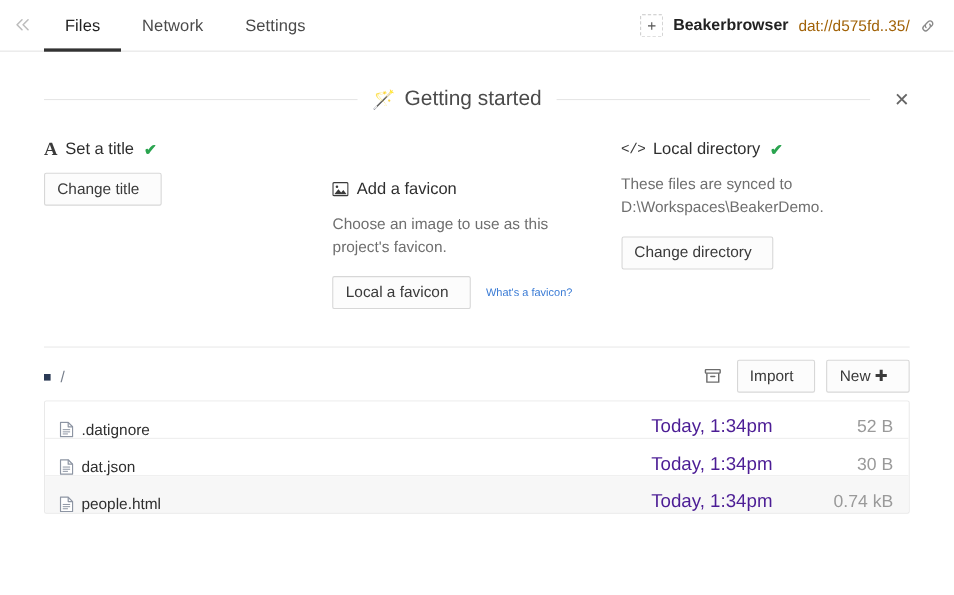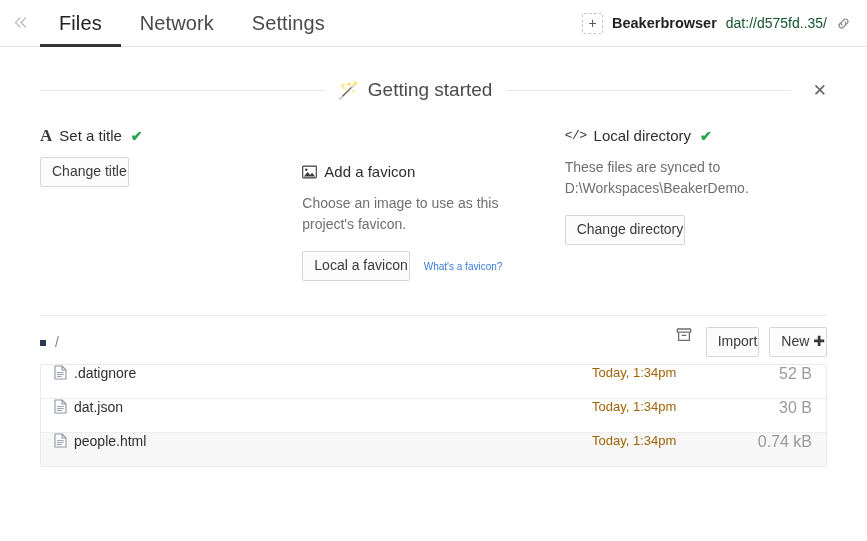--- a/index.html
+++ b/index.html
@@ -44,7 +44,7 @@
     padding: 0 19px;
     display: flex;
     align-items: center;
-    font-size: 20px;
+    font-size: 15px;
     color: #4a4a4a;
     cursor: pointer;
     position: relative;

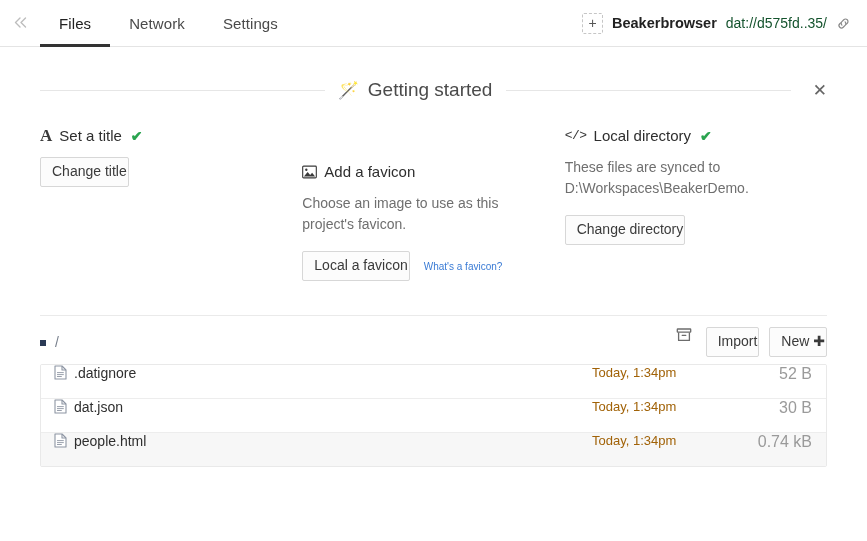--- a/index.html
+++ b/index.html
@@ -91,7 +91,7 @@
   }
   .site-url {
     font-size: 14px;
-    color: #14532d;
+    color: #a16207;
     cursor: pointer;
   }
   .link-icon {

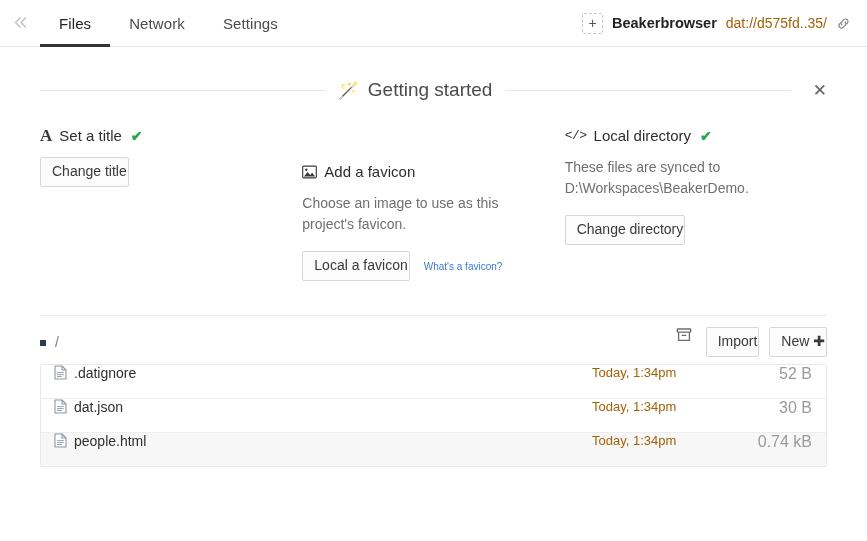--- a/index.html
+++ b/index.html
@@ -199,7 +199,7 @@
     background: #fcfcfc;
     border: 1px solid #d7d7d7;
     border-radius: 2px;
-    padding: 5px 1px 6px 11px;
+    padding: 5px 19px 6px 11px;
     font-size: 14px;
     color: #3a3a3a;
     font-family: "Liberation Sans", sans-serif;

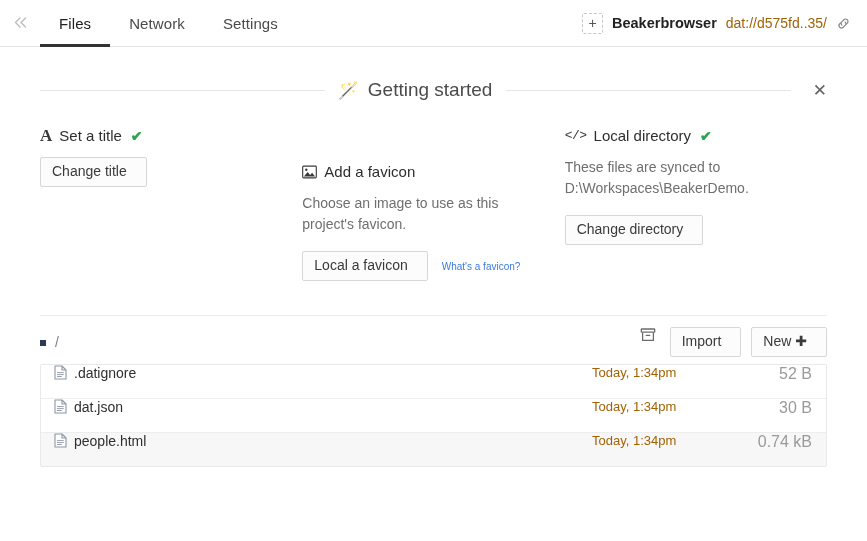--- a/index.html
+++ b/index.html
@@ -248,7 +248,7 @@
   .files-actions {
     margin-left: auto;
     display: flex;
-    align-items: flex-start;
+    align-items: center;
     gap: 10px;
   }
   .archive-icon {

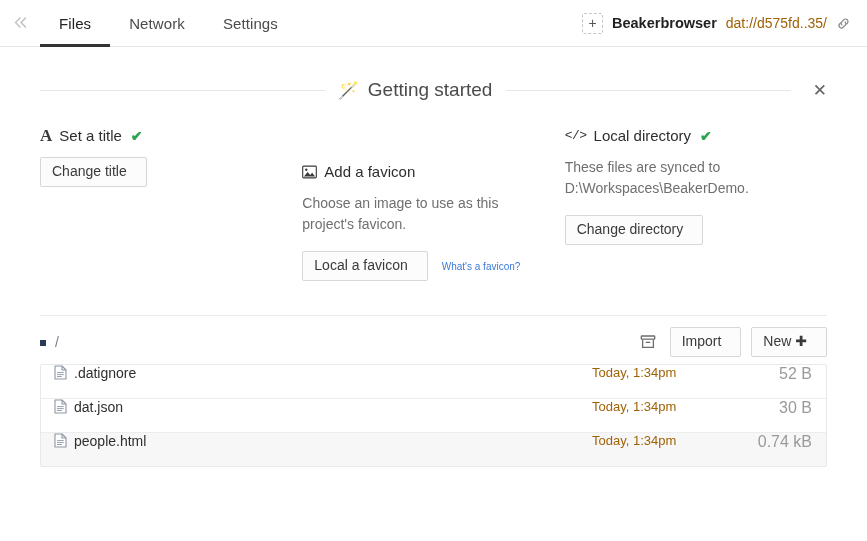--- a/index.html
+++ b/index.html
@@ -267,7 +267,7 @@
   }
   .file-row {
     display: flex;
-    align-items: flex-start;
+    align-items: flex-end;
     height: 33px;
     border-bottom: 1px solid #ededed;
     padding: 0 14px 0 13px;

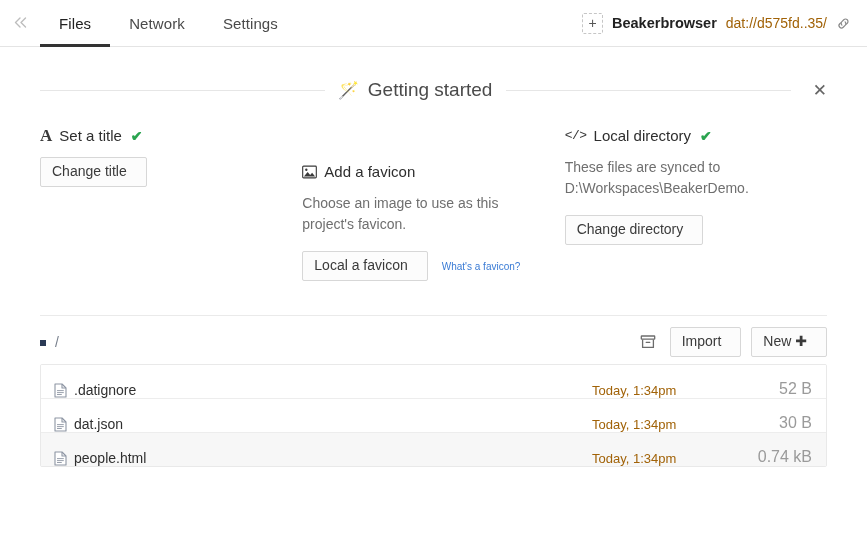--- a/index.html
+++ b/index.html
@@ -289,8 +289,8 @@
   }
   .file-date {
     margin-left: auto;
-    color: #a16207;
-    font-size: 13px;
+    color: #4c1d95;
+    font-size: 17px;
     width: 150px;
     text-align: left;
   }

